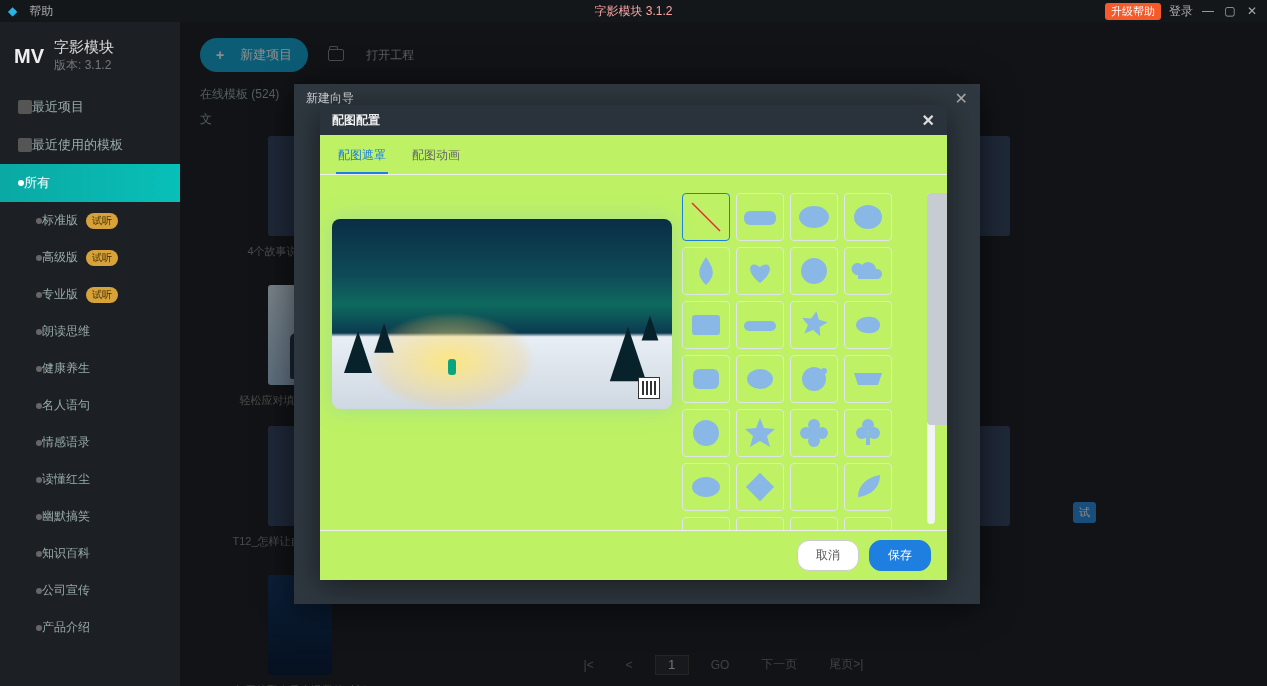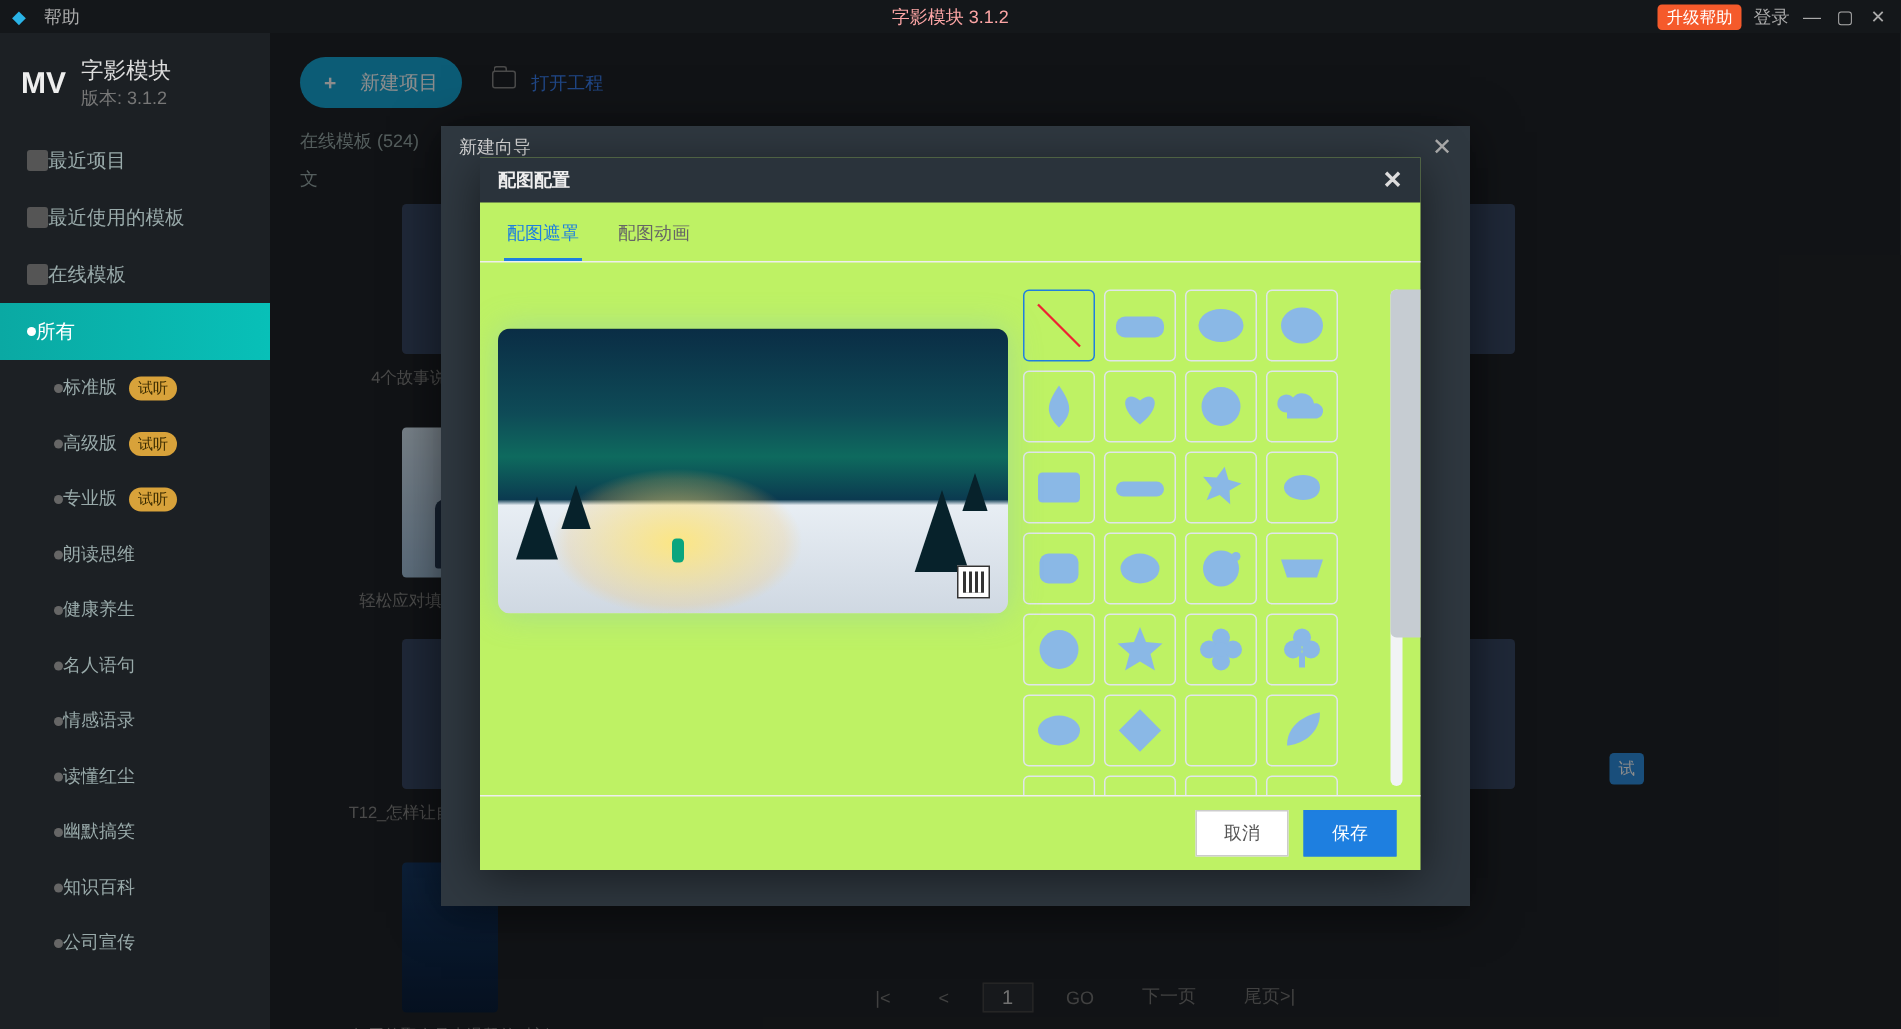--- a/index.html
+++ b/index.html
@@ -49,7 +49,7 @@
   .content { flex:1; background:#202428; position:relative; padding:16px 20px; overflow:hidden }
   .topbar { display:flex; align-items:center; gap:20px; margin-bottom:14px }
   .btn-primary { background:#17a8d8; color:#fff; padding:8px 16px; border-radius:18px; display:flex; align-items:center; gap:16px; font-size:13px }
-  .btn-plain { color:#3b82f6; display:flex; gap:10px }
+  .btn-plain { color:#a3a3a3; display:flex; align-items:center; gap:22px }
   .folder-ico { width:16px; height:12px; border:1.5px solid #888; border-radius:2px; position:relative; }
   .folder-ico::before{content:"";position:absolute;top:-4px;left:0;width:7px;height:3px;border:1.5px solid #888;border-bottom:none;border-radius:2px 2px 0 0}
 

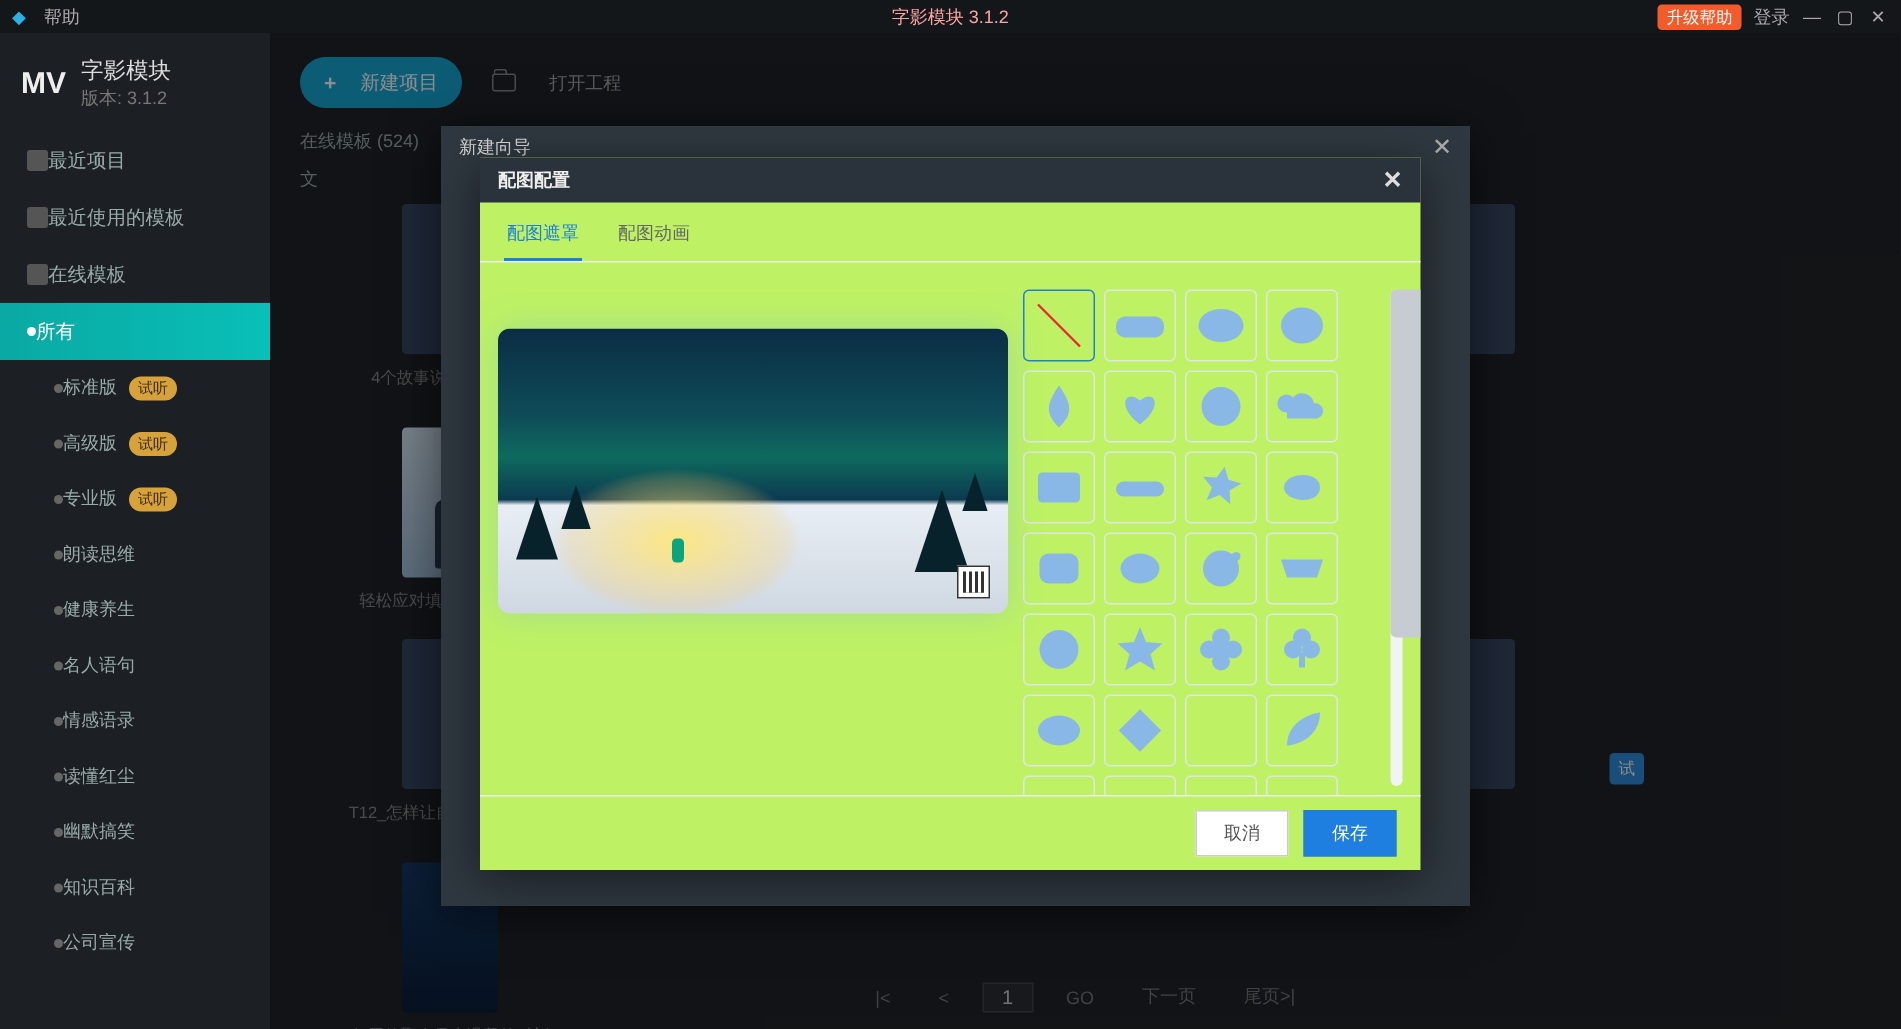--- a/index.html
+++ b/index.html
@@ -163,10 +163,6 @@
         <span class="side-ico"></span>
         <span>最近使用的模板</span>
       </div>
-    <div class="side-item">
-        <span class="side-ico"></span>
-        <span>在线模板</span>
-      </div>
     <div class="side-item active">
         <span class="dot"></span>
         <span>所有</span>

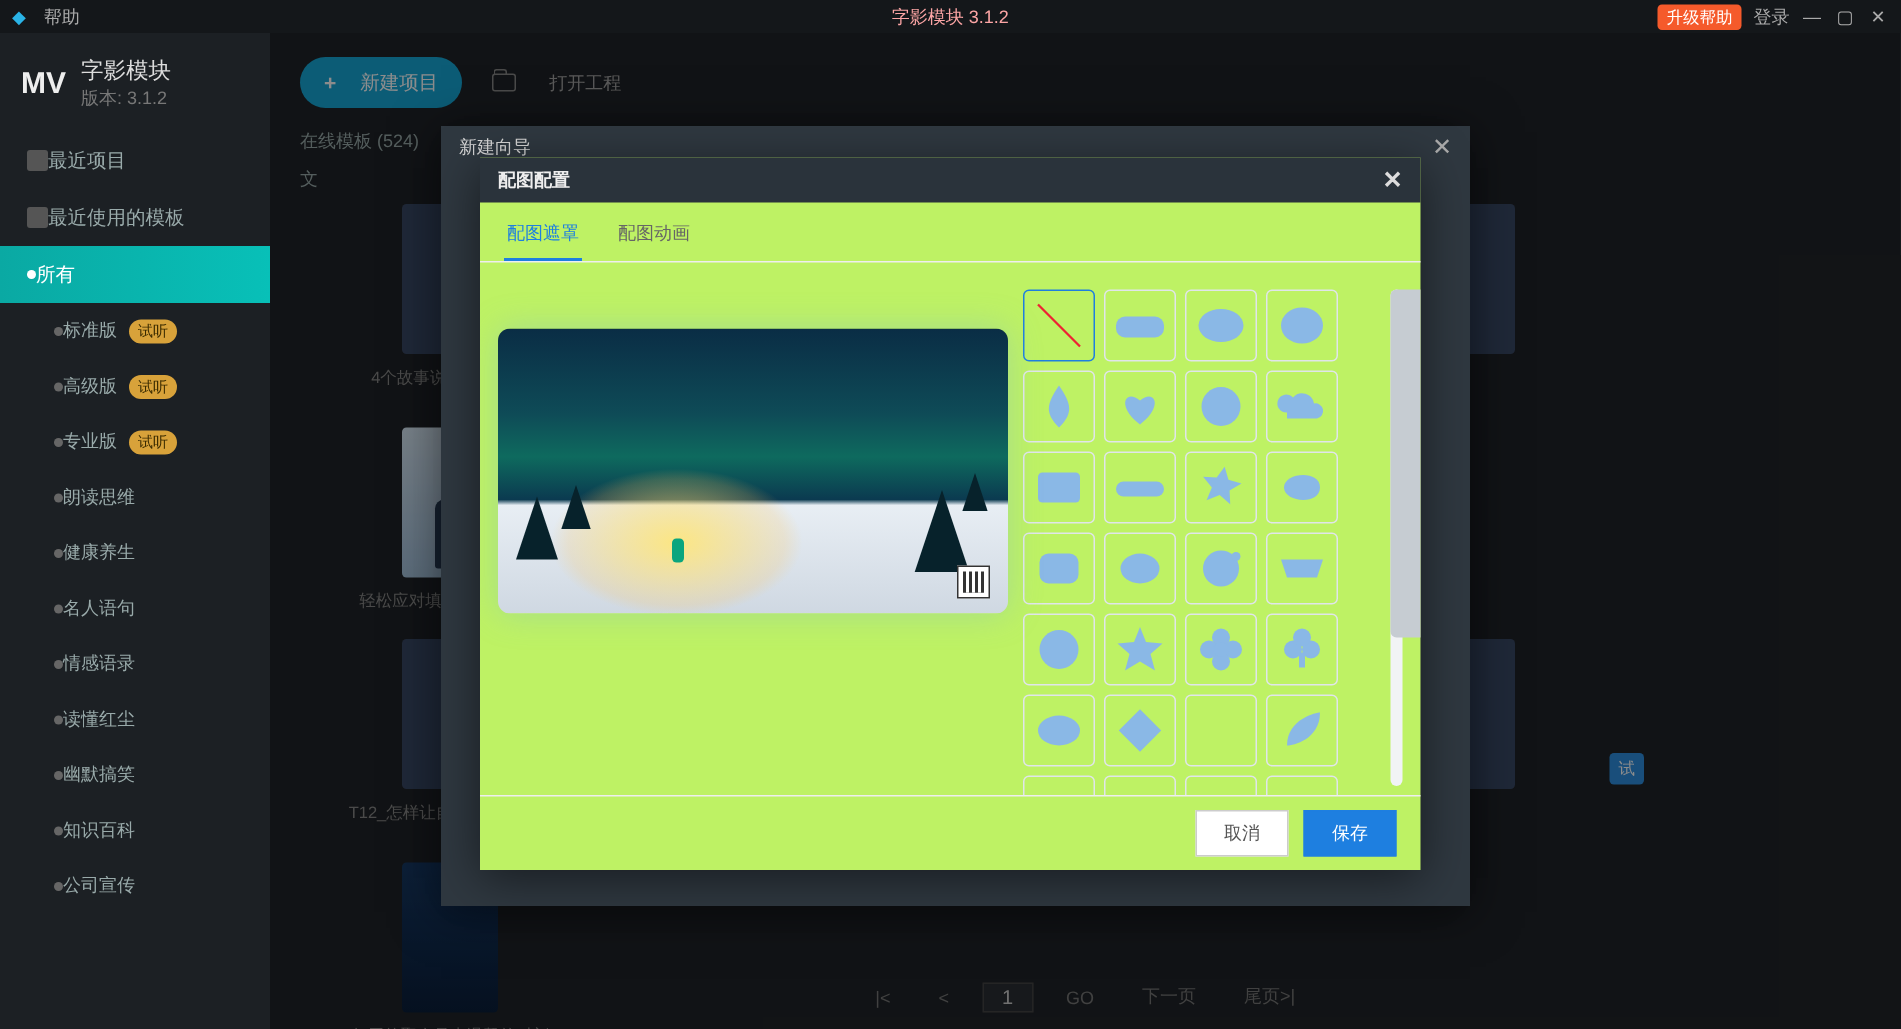--- a/index.html
+++ b/index.html
@@ -118,7 +118,7 @@
   .scrollbar .thumb { position:absolute; top:0; left:0; right:0; height:70%; background:#c6ccd2; border-radius:4px }
 
   .modal-foot { height:50px; display:flex; justify-content:flex-end; align-items:center; gap:10px; padding:0 16px; border-top:1px solid #eee }
-  .btn { padding:6px 18px; border-radius:0; font-size:12px; cursor:pointer }
+  .btn { padding:6px 18px; border-radius:12px; font-size:12px; cursor:pointer }
   .btn-cancel { background:#fff; border:1px solid #ccc; color:#555 }
   .btn-save { background:#1e7fe0; border:1px solid #1e7fe0; color:#fff }
 

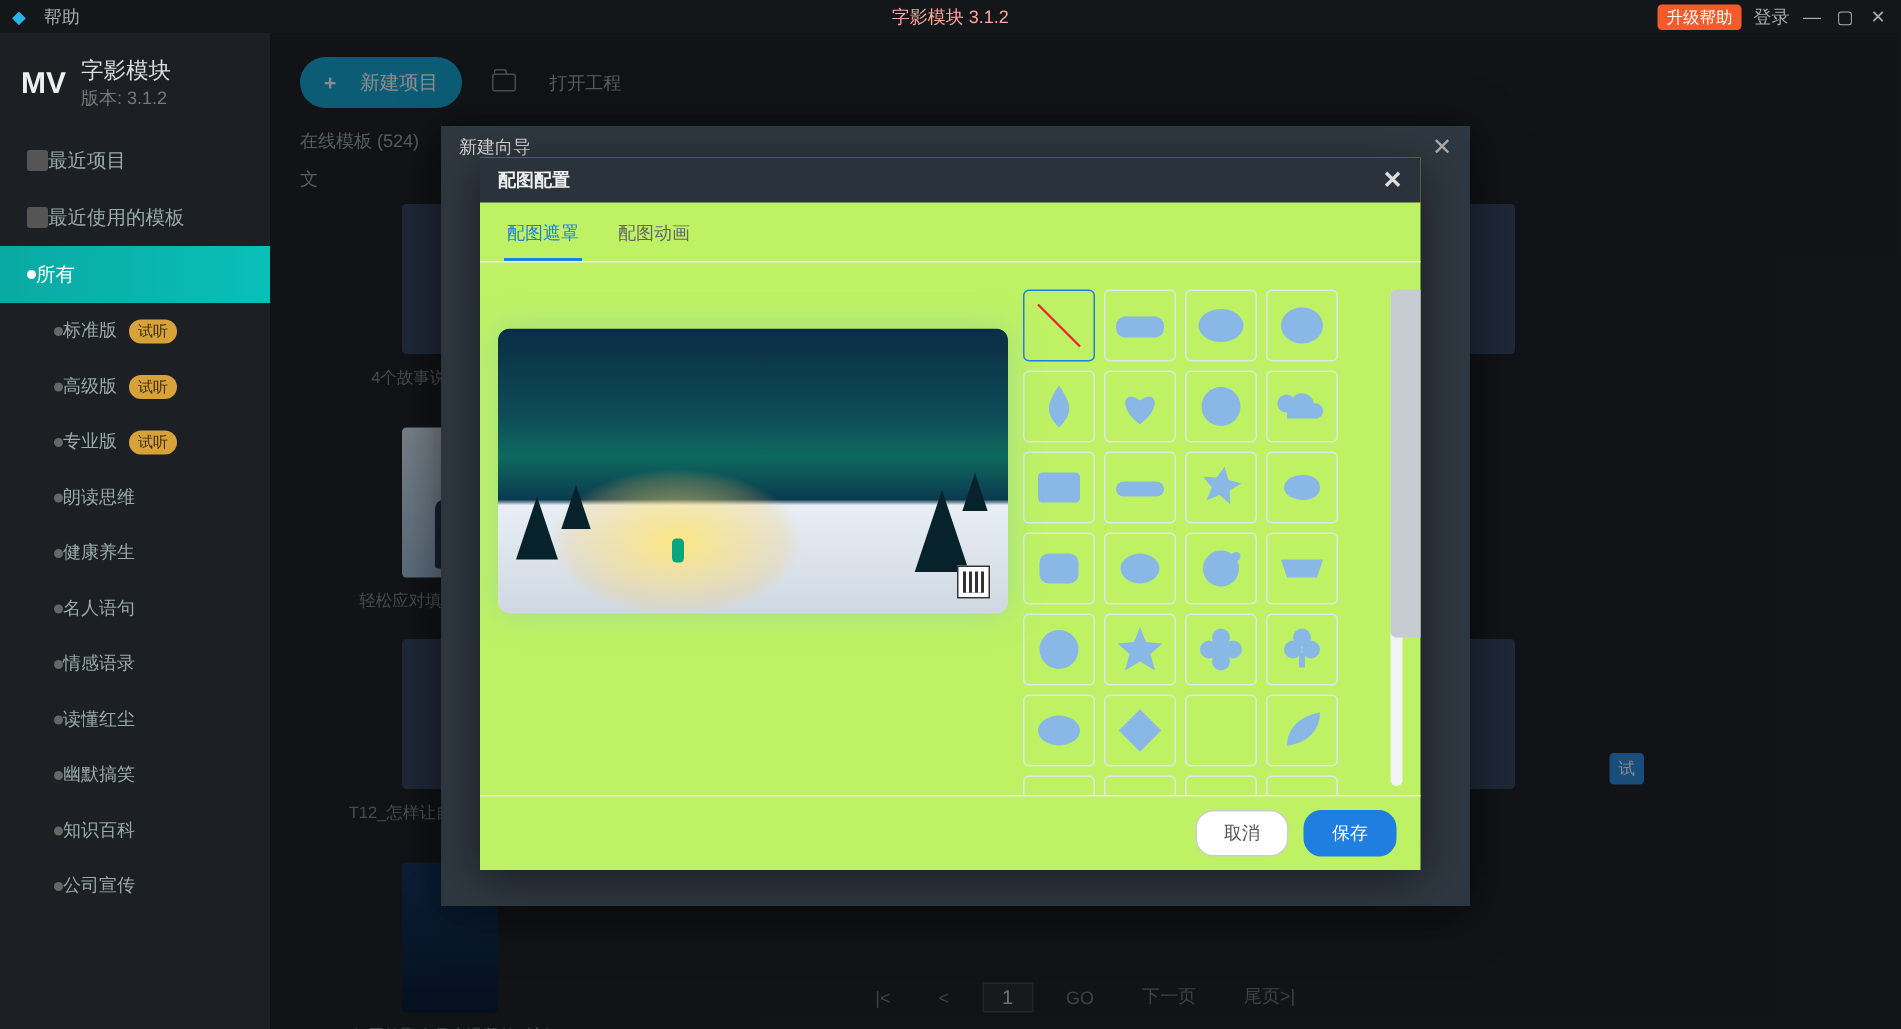--- a/index.html
+++ b/index.html
@@ -215,6 +215,10 @@
         <span class="dot"></span>
         <span>公司宣传</span>
       </div>
+    <div class="side-item side-sub">
+        <span class="dot"></span>
+        <span>产品介绍</span>
+      </div>
   </div>
 
   <div class="content">

